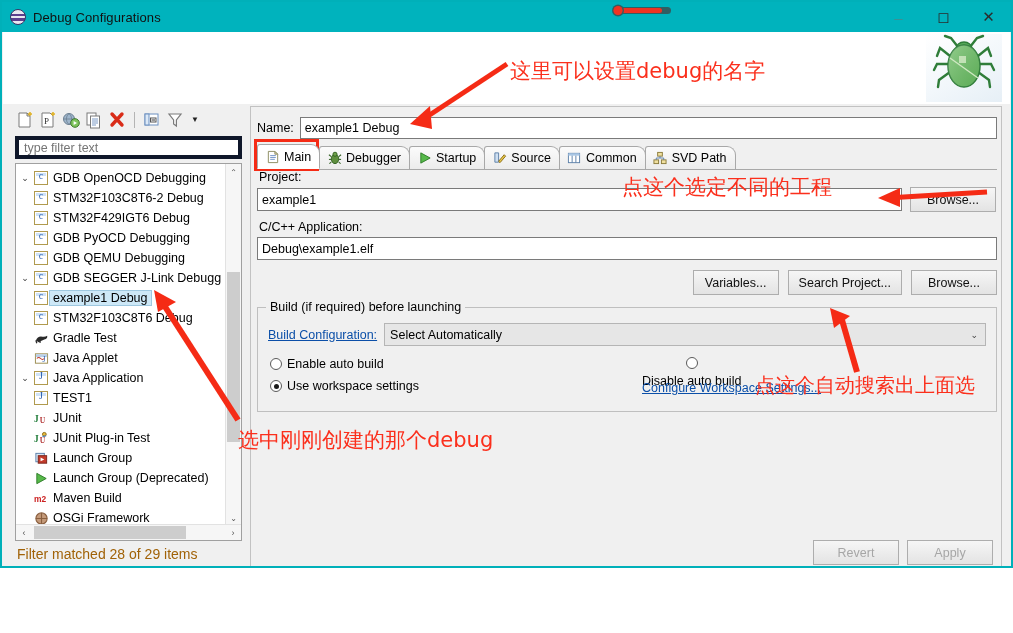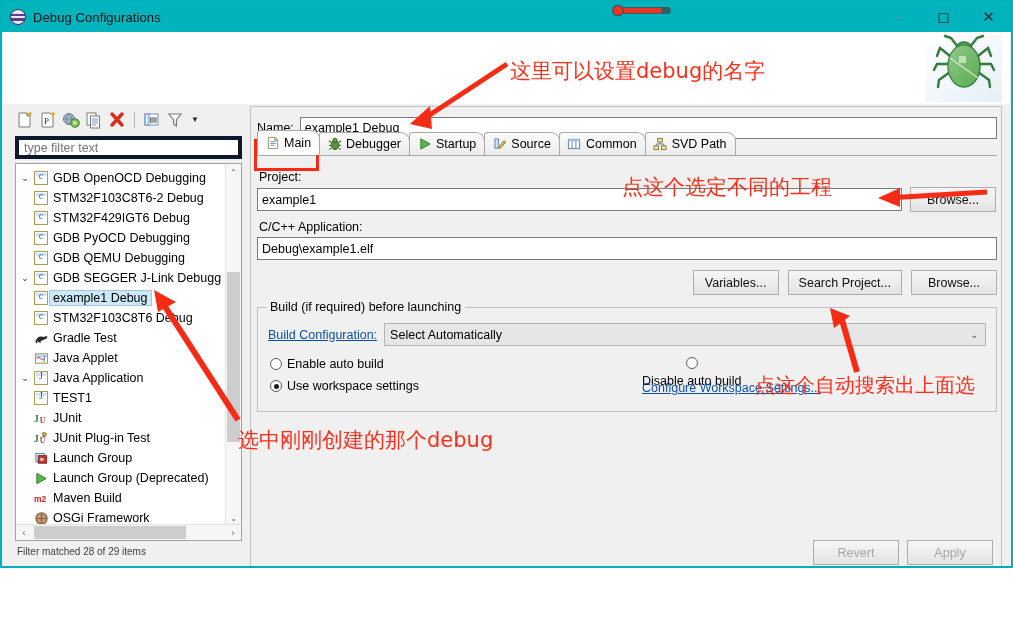--- a/index.html
+++ b/index.html
@@ -213,7 +213,7 @@
 
   
   .tabs {
-    position: absolute; left: 6px; top: 24px;
+    position: absolute; left: 6px; top: 38px;
     width: 740px; height: 25px;
     display: flex; align-items: flex-end;
     border-bottom: 1px solid #a8a8a8;

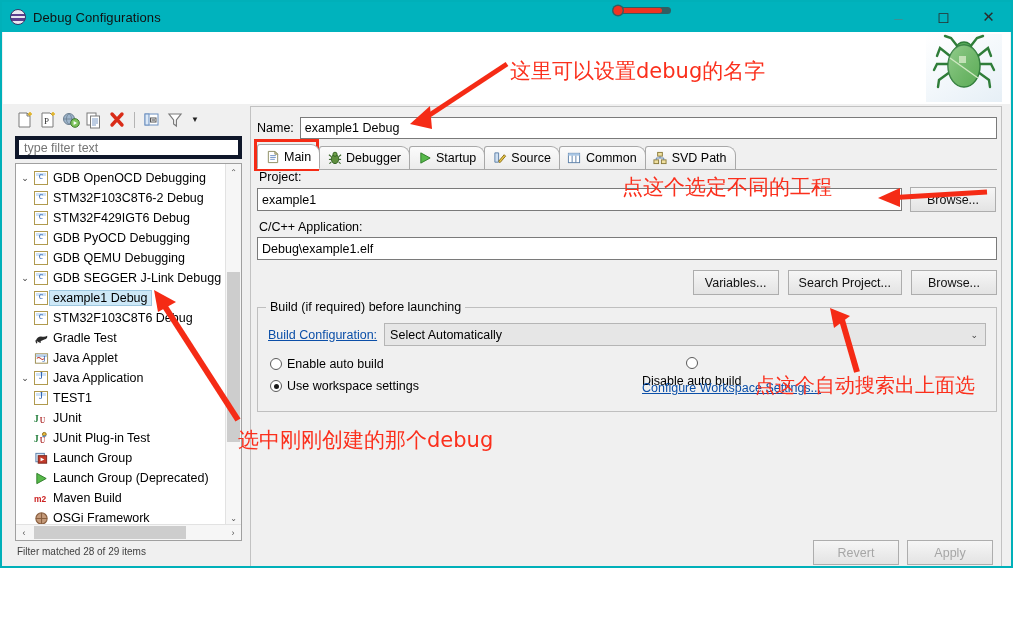--- a/index.html
+++ b/index.html
@@ -188,7 +188,7 @@
   }
   .filter-status {
     position: absolute; left: 6px; top: 440px;
-    font-size: 10px; color: #404040;
+    font-size: 14px; color: #a16207;
   }
 
   

